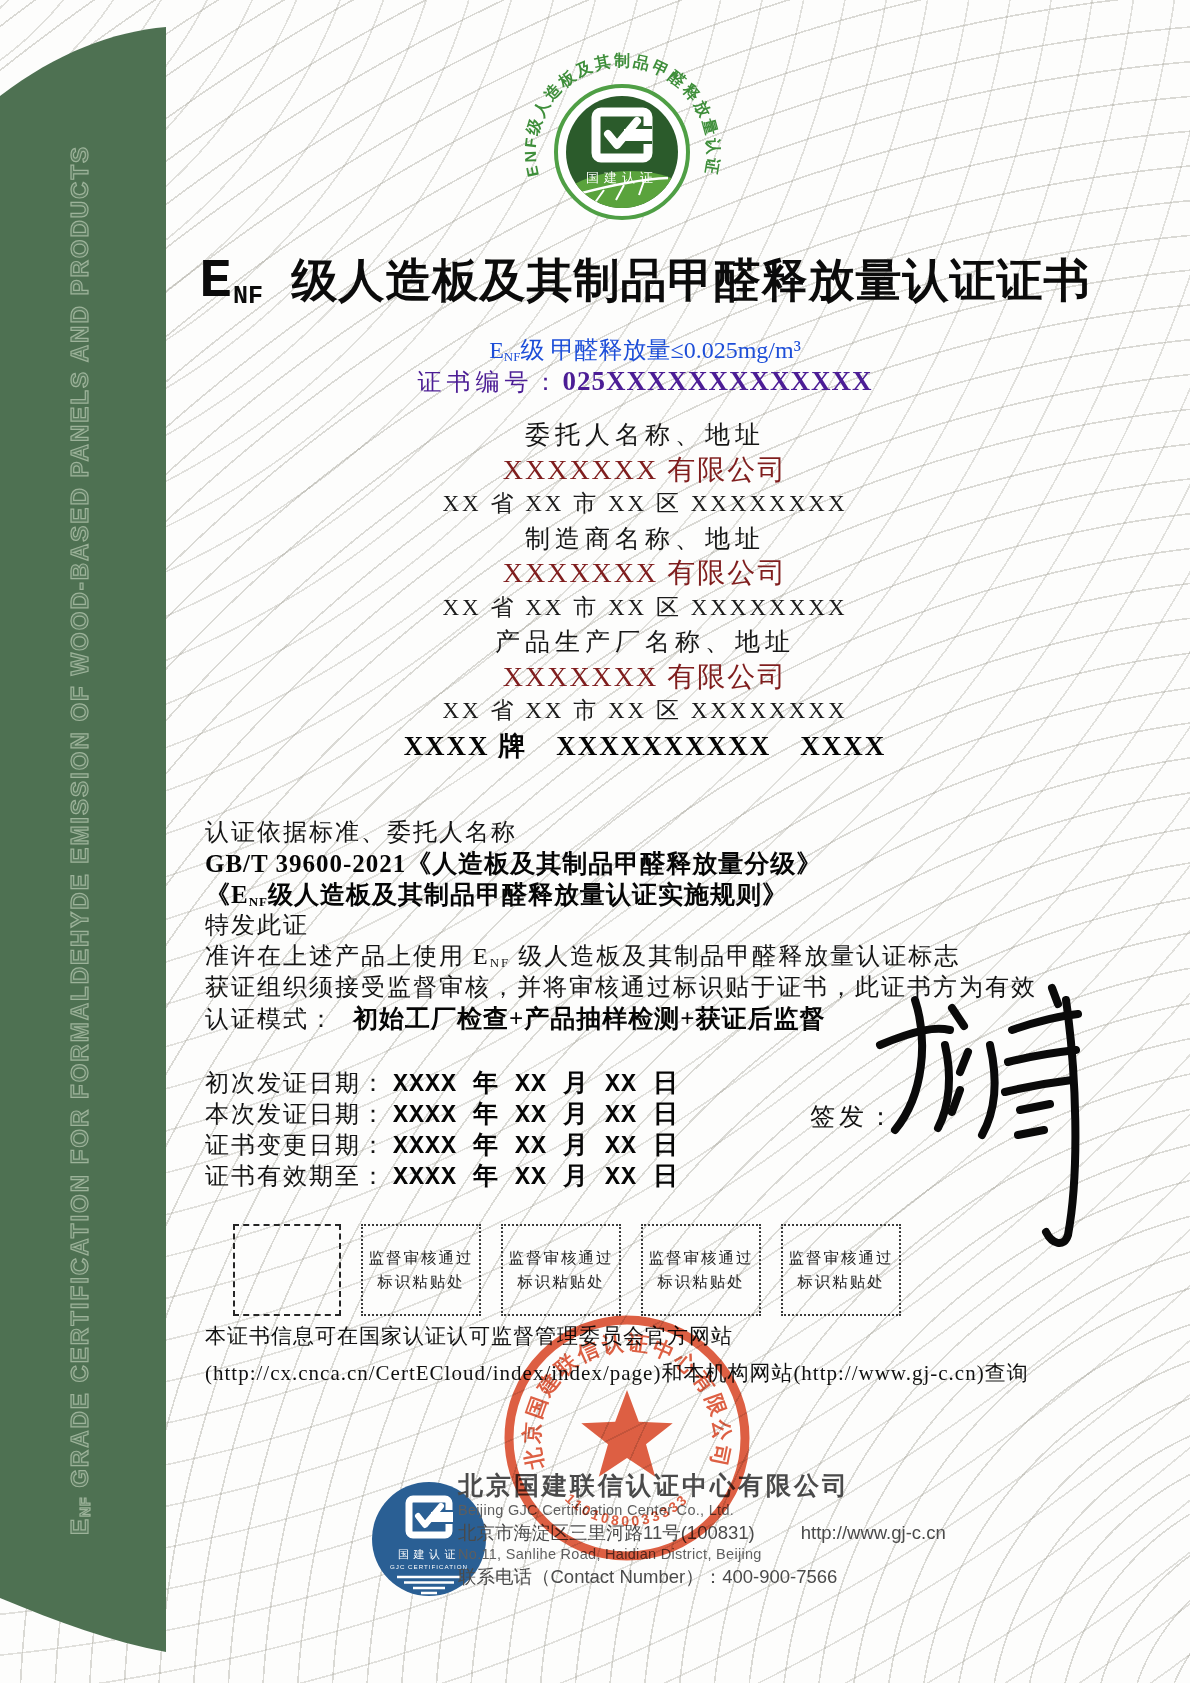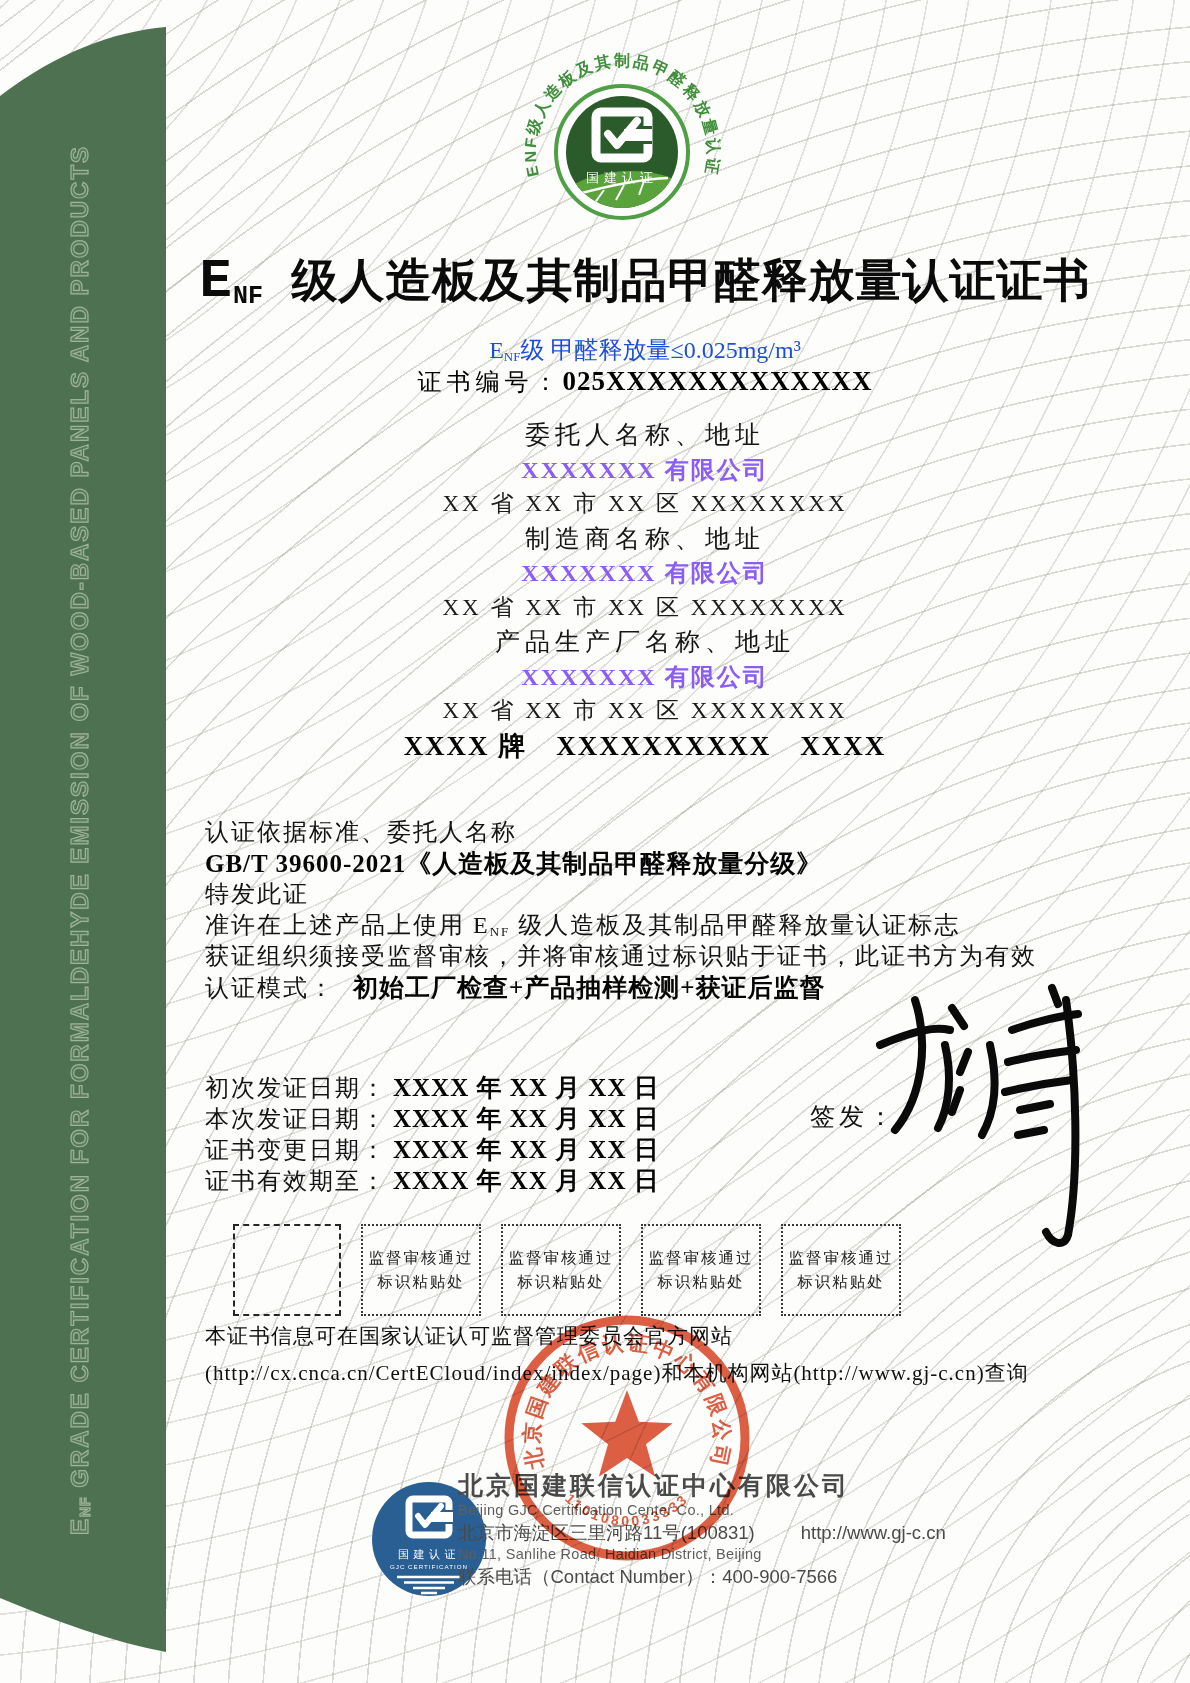--- a/index.html
+++ b/index.html
@@ -32,7 +32,7 @@
   .cert-title .sub{font-size:25px;font-weight:900;vertical-align:-7px;letter-spacing:0;}
   .subtitle{top:334px;font-size:24px;font-weight:400;color:#1d4ed8;}
   .subtitle .sub{font-size:13px;vertical-align:-3px;}
-  .certno{top:366px;font-size:24px;letter-spacing:5px;color:#000000;}
+  .certno{top:366px;font-size:24px;letter-spacing:5px;color:#4c1d95;}
   .certno .val{font-weight:700;letter-spacing:1px;font-size:27px;}
   .parties{top:418px;}
   .p-label{height:34.5px;line-height:34.5px;font-size:25px;letter-spacing:5px;color:#161616;}

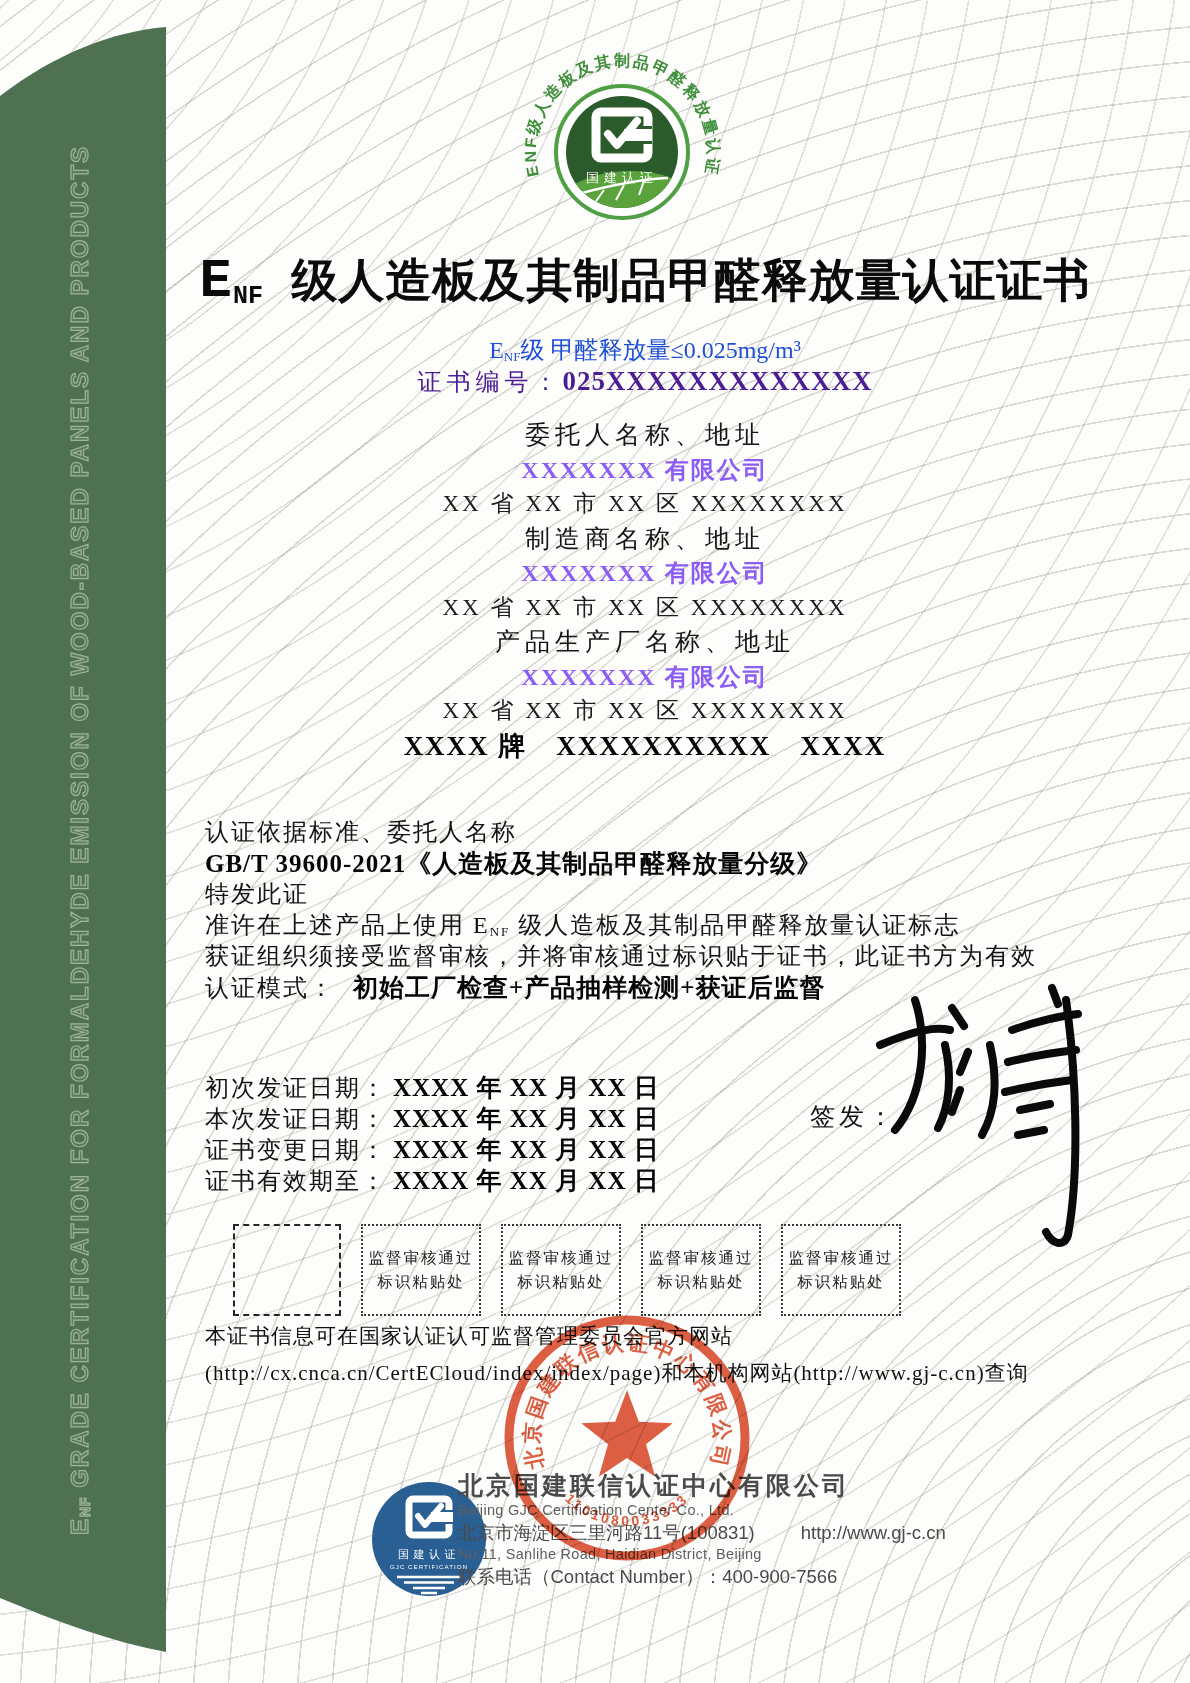--- a/index.html
+++ b/index.html
@@ -36,7 +36,7 @@
   .certno .val{font-weight:700;letter-spacing:1px;font-size:27px;}
   .parties{top:418px;}
   .p-label{height:34.5px;line-height:34.5px;font-size:25px;letter-spacing:5px;color:#161616;}
-  .p-name{height:34.5px;line-height:34.5px;font-size:24px;font-weight:700;letter-spacing:2px;color:#8b5cf6;}
+  .p-name{height:34.5px;line-height:34.5px;font-size:28px;font-weight:400;letter-spacing:2px;color:#7f1d1d;}
   .p-addr{height:34.5px;line-height:34.5px;font-size:23px;letter-spacing:3px;color:#1c1c1c;}
   .p-prod{height:34.5px;line-height:34.5px;font-size:27px;font-weight:700;letter-spacing:2px;color:#050505;}
   

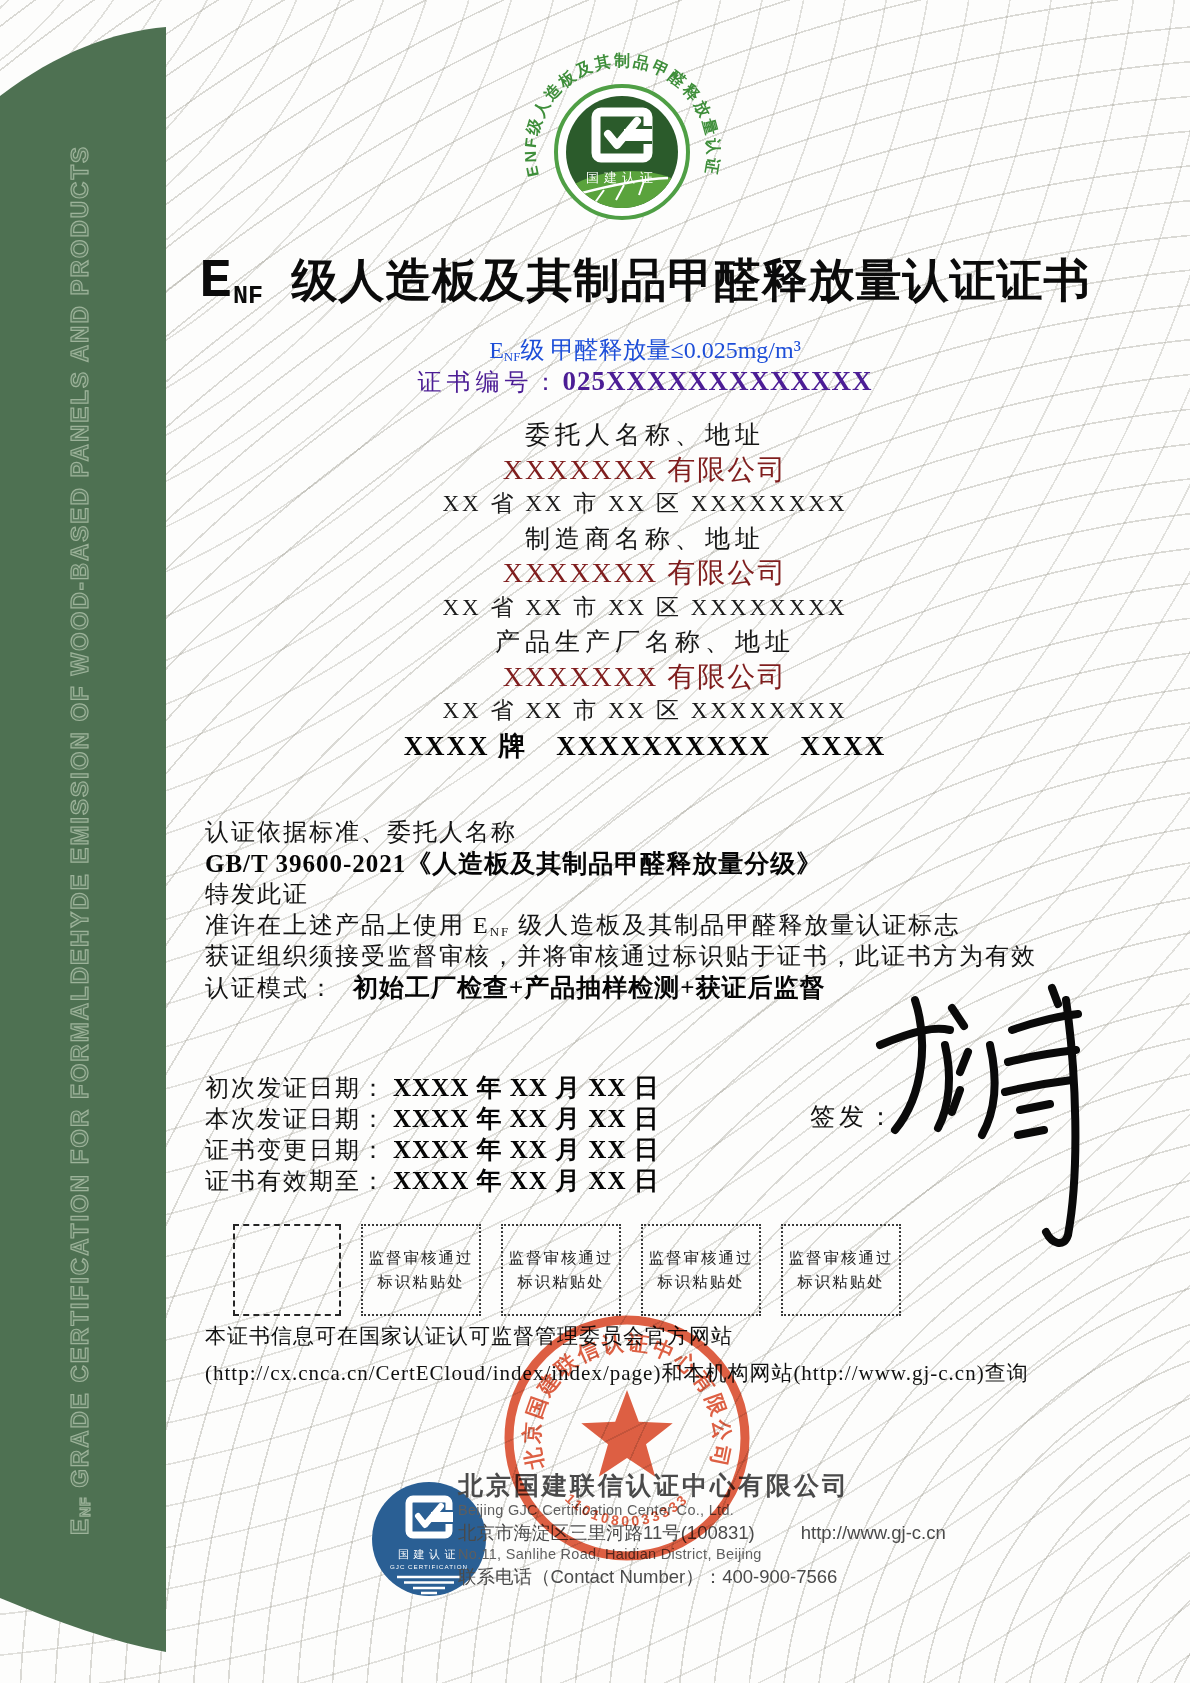--- a/index.html
+++ b/index.html
@@ -126,6 +126,7 @@
   <div class="basis layer">
     <div>认证依据标准、委托人名称</div>
     <div class="b-bold">GB/T 39600-2021《人造板及其制品甲醛释放量分级》</div>
+    <div class="b-bold"><span>《E</span><span class="sub">NF</span><span>级人造板及其制品甲醛释放量认证实施规则》</span></div>
     <div>特发此证</div>
     <div><span>准许在上述产品上使用 E</span><span class="sub">NF</span><span> 级人造板及其制品甲醛释放量认证标志</span></div>
     <div>获证组织须接受监督审核，并将审核通过标识贴于证书，此证书方为有效</div>

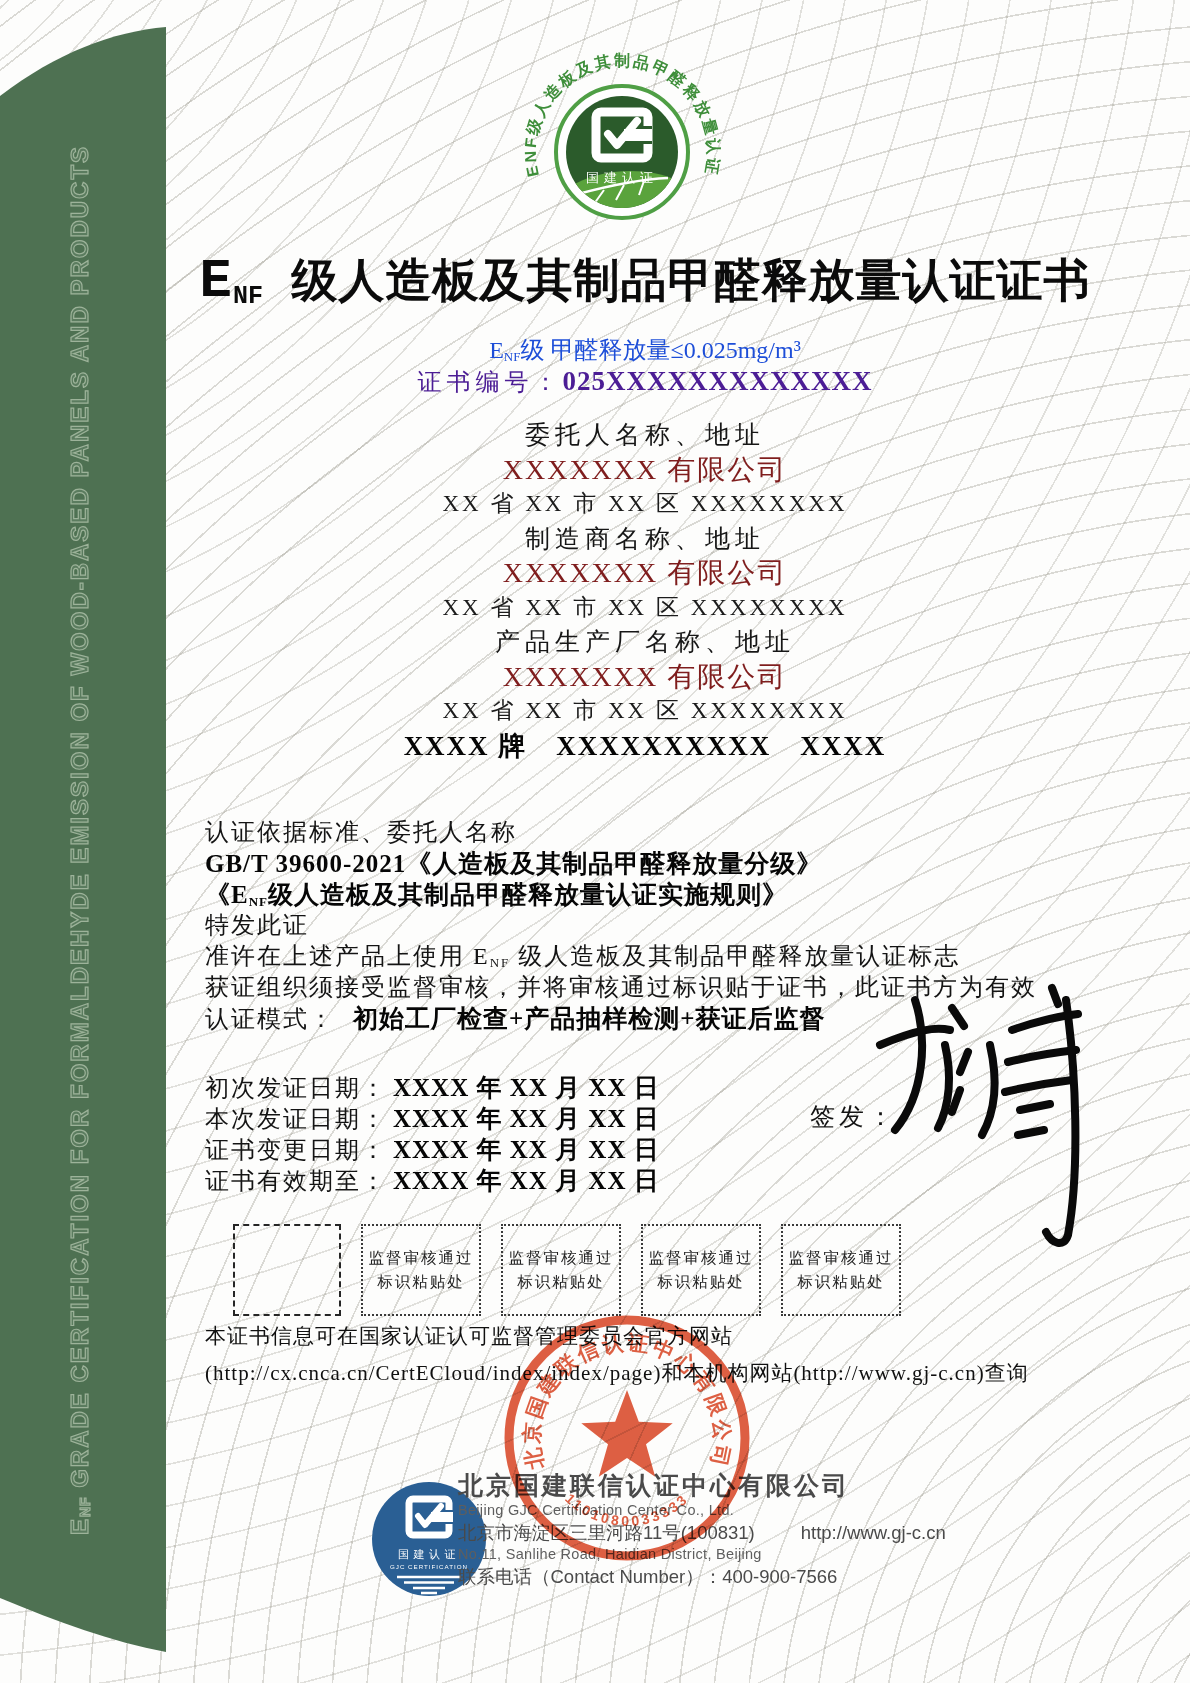--- a/index.html
+++ b/index.html
@@ -46,7 +46,7 @@
   .basis .sub{font-size:13px;vertical-align:-3px;}
   .mode-val{font-weight:700;font-size:25px;color:#060606;letter-spacing:1px;margin-left:18px;}
   .dates{position:absolute;left:205px;top:1072px;text-align:left;}
-  .date-row{height:31px;line-height:31px;white-space:nowrap;}
+  .date-row{height:31px;line-height:26px;white-space:nowrap;font-family:Liberation Mono, monospace;}
   .date-label{font-size:24px;letter-spacing:2px;color:#141414;}
   .date-value{font-size:25px;font-weight:700;letter-spacing:1px;color:#060606;margin-left:6px;}
   .sign-label{position:absolute;left:810px;top:1100px;font-size:25px;letter-spacing:4px;color:#141414;}

